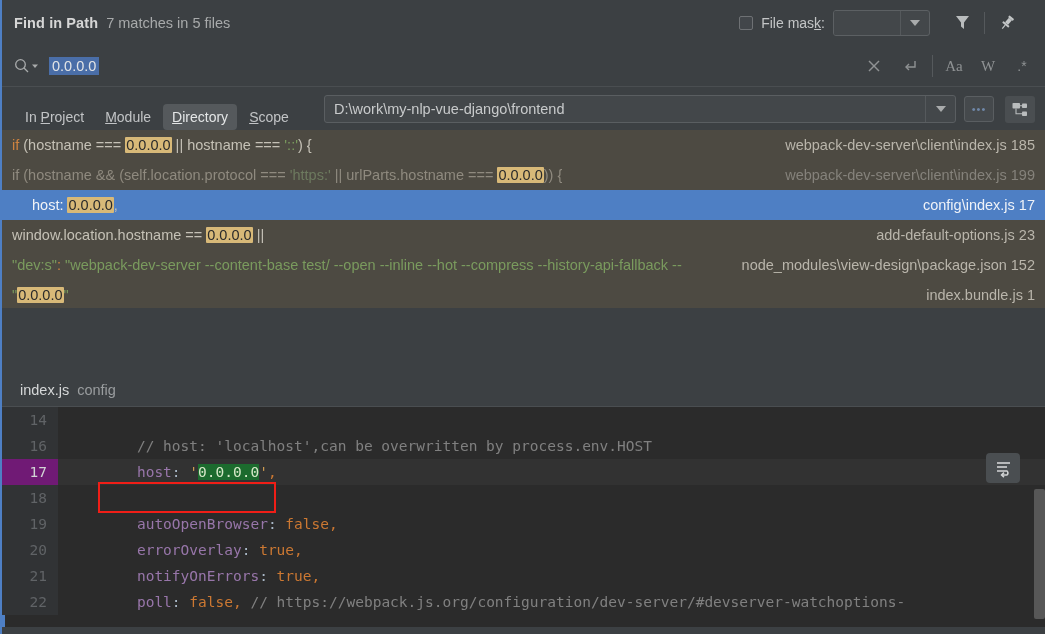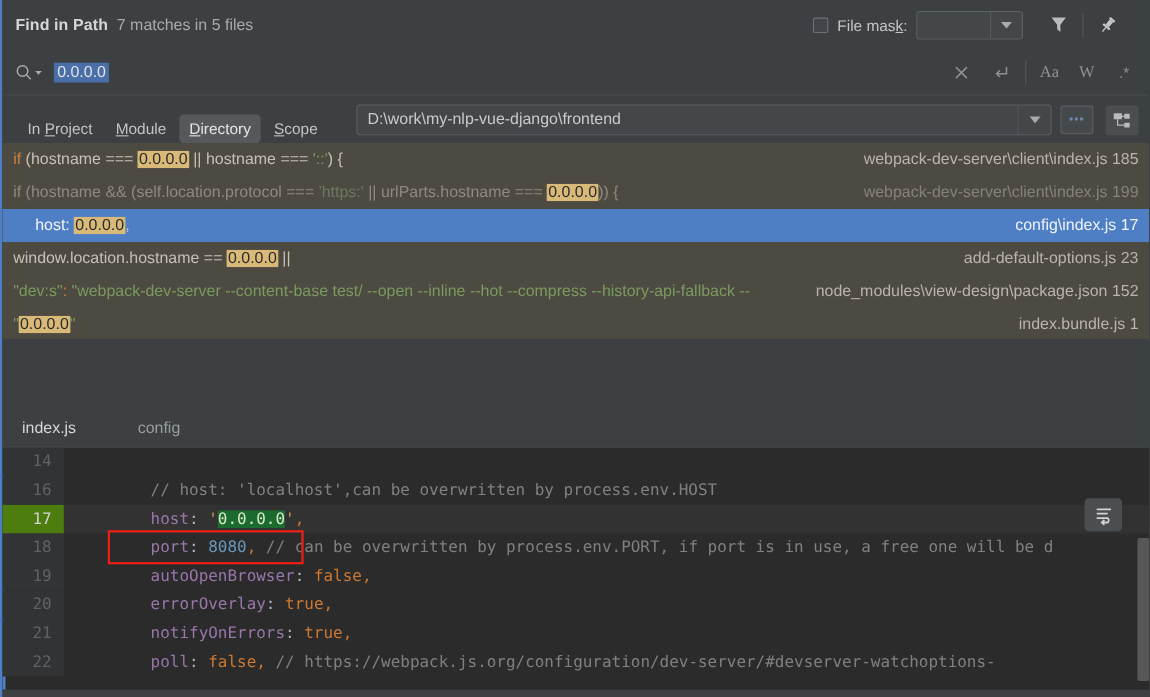--- a/index.html
+++ b/index.html
@@ -187,7 +187,6 @@
     height: 33px; background: #3c4043;
     display: flex; align-items: center;
     border-bottom: 1px solid #4a4e51;
-    gap: 48px;
   }
   .ph-file { margin-left: 18px; font-size: 14.5px; color: #d5d7d8; }
   .ph-dir  { margin-left: 8px; font-size: 14.5px; color: #9a9d9f; }

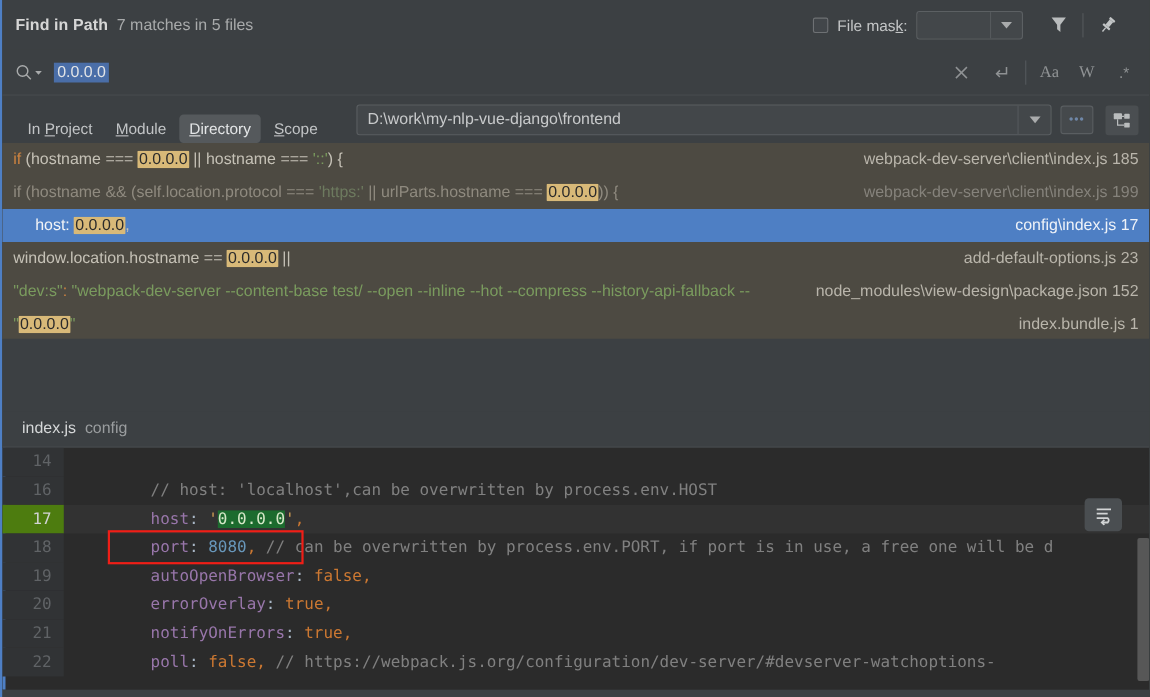--- a/index.html
+++ b/index.html
@@ -213,7 +213,7 @@
     height: 26px; line-height: 26px;
     font-size: 14.5px;
   }
-  .code-line.cur .gutter { color: #d2d4d5; background: #4d7c0f; }
+  .code-line.cur .gutter { color: #d2d4d5; background: #701a75; }
   .code-body { padding-left: 44px; color: #a9b7c6; }
   .c-com  { color: #808080; }
   .c-key  { color: #9876aa; }

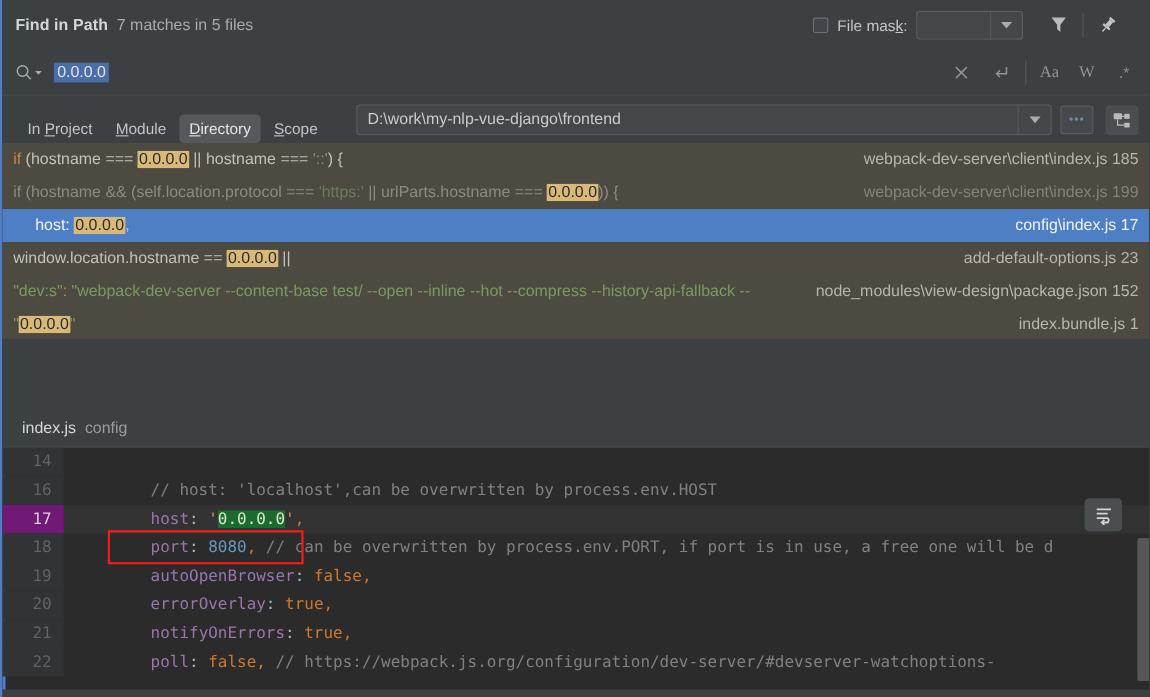--- a/index.html
+++ b/index.html
@@ -381,7 +381,7 @@
     <div class="code-line"><div class="gutter">14</div><div class="code-body"></div></div>
       <div class="code-line"><div class="gutter">16</div><div class="code-body"><span class="c-com">    // host: 'localhost',can be overwritten by process.env.HOST</span></div></div>
       <div class="code-line cur"><div class="gutter">17</div><div class="code-body"><span class="c-pln">    </span><span class="c-key">host</span><span class="c-pln">: </span><span class="c-str">'</span><span class="c-sel">0.0.0.0</span><span class="c-str">'</span><span class="c-op">,</span></div></div>
-      <div class="code-line"><div class="gutter">18</div><div class="code-body"><span class="c-pln">    </span><span class="c-key">port</span><span class="c-pln">: </span><span class="c-num">8080</span><span class="c-op">,</span><span class="c-com"> // can be overwritten by process.env.PORT, if port is in use, a free one will be d</span></div></div>
+      <div class="code-line"><div class="gutter">18</div></div>
       <div class="code-line"><div class="gutter">19</div><div class="code-body"><span class="c-pln">    </span><span class="c-key">autoOpenBrowser</span><span class="c-pln">: </span><span class="c-op">false</span><span class="c-op">,</span></div></div>
       <div class="code-line"><div class="gutter">20</div><div class="code-body"><span class="c-pln">    </span><span class="c-key">errorOverlay</span><span class="c-pln">: </span><span class="c-op">true</span><span class="c-op">,</span></div></div>
       <div class="code-line"><div class="gutter">21</div><div class="code-body"><span class="c-pln">    </span><span class="c-key">notifyOnErrors</span><span class="c-pln">: </span><span class="c-op">true</span><span class="c-op">,</span></div></div>

